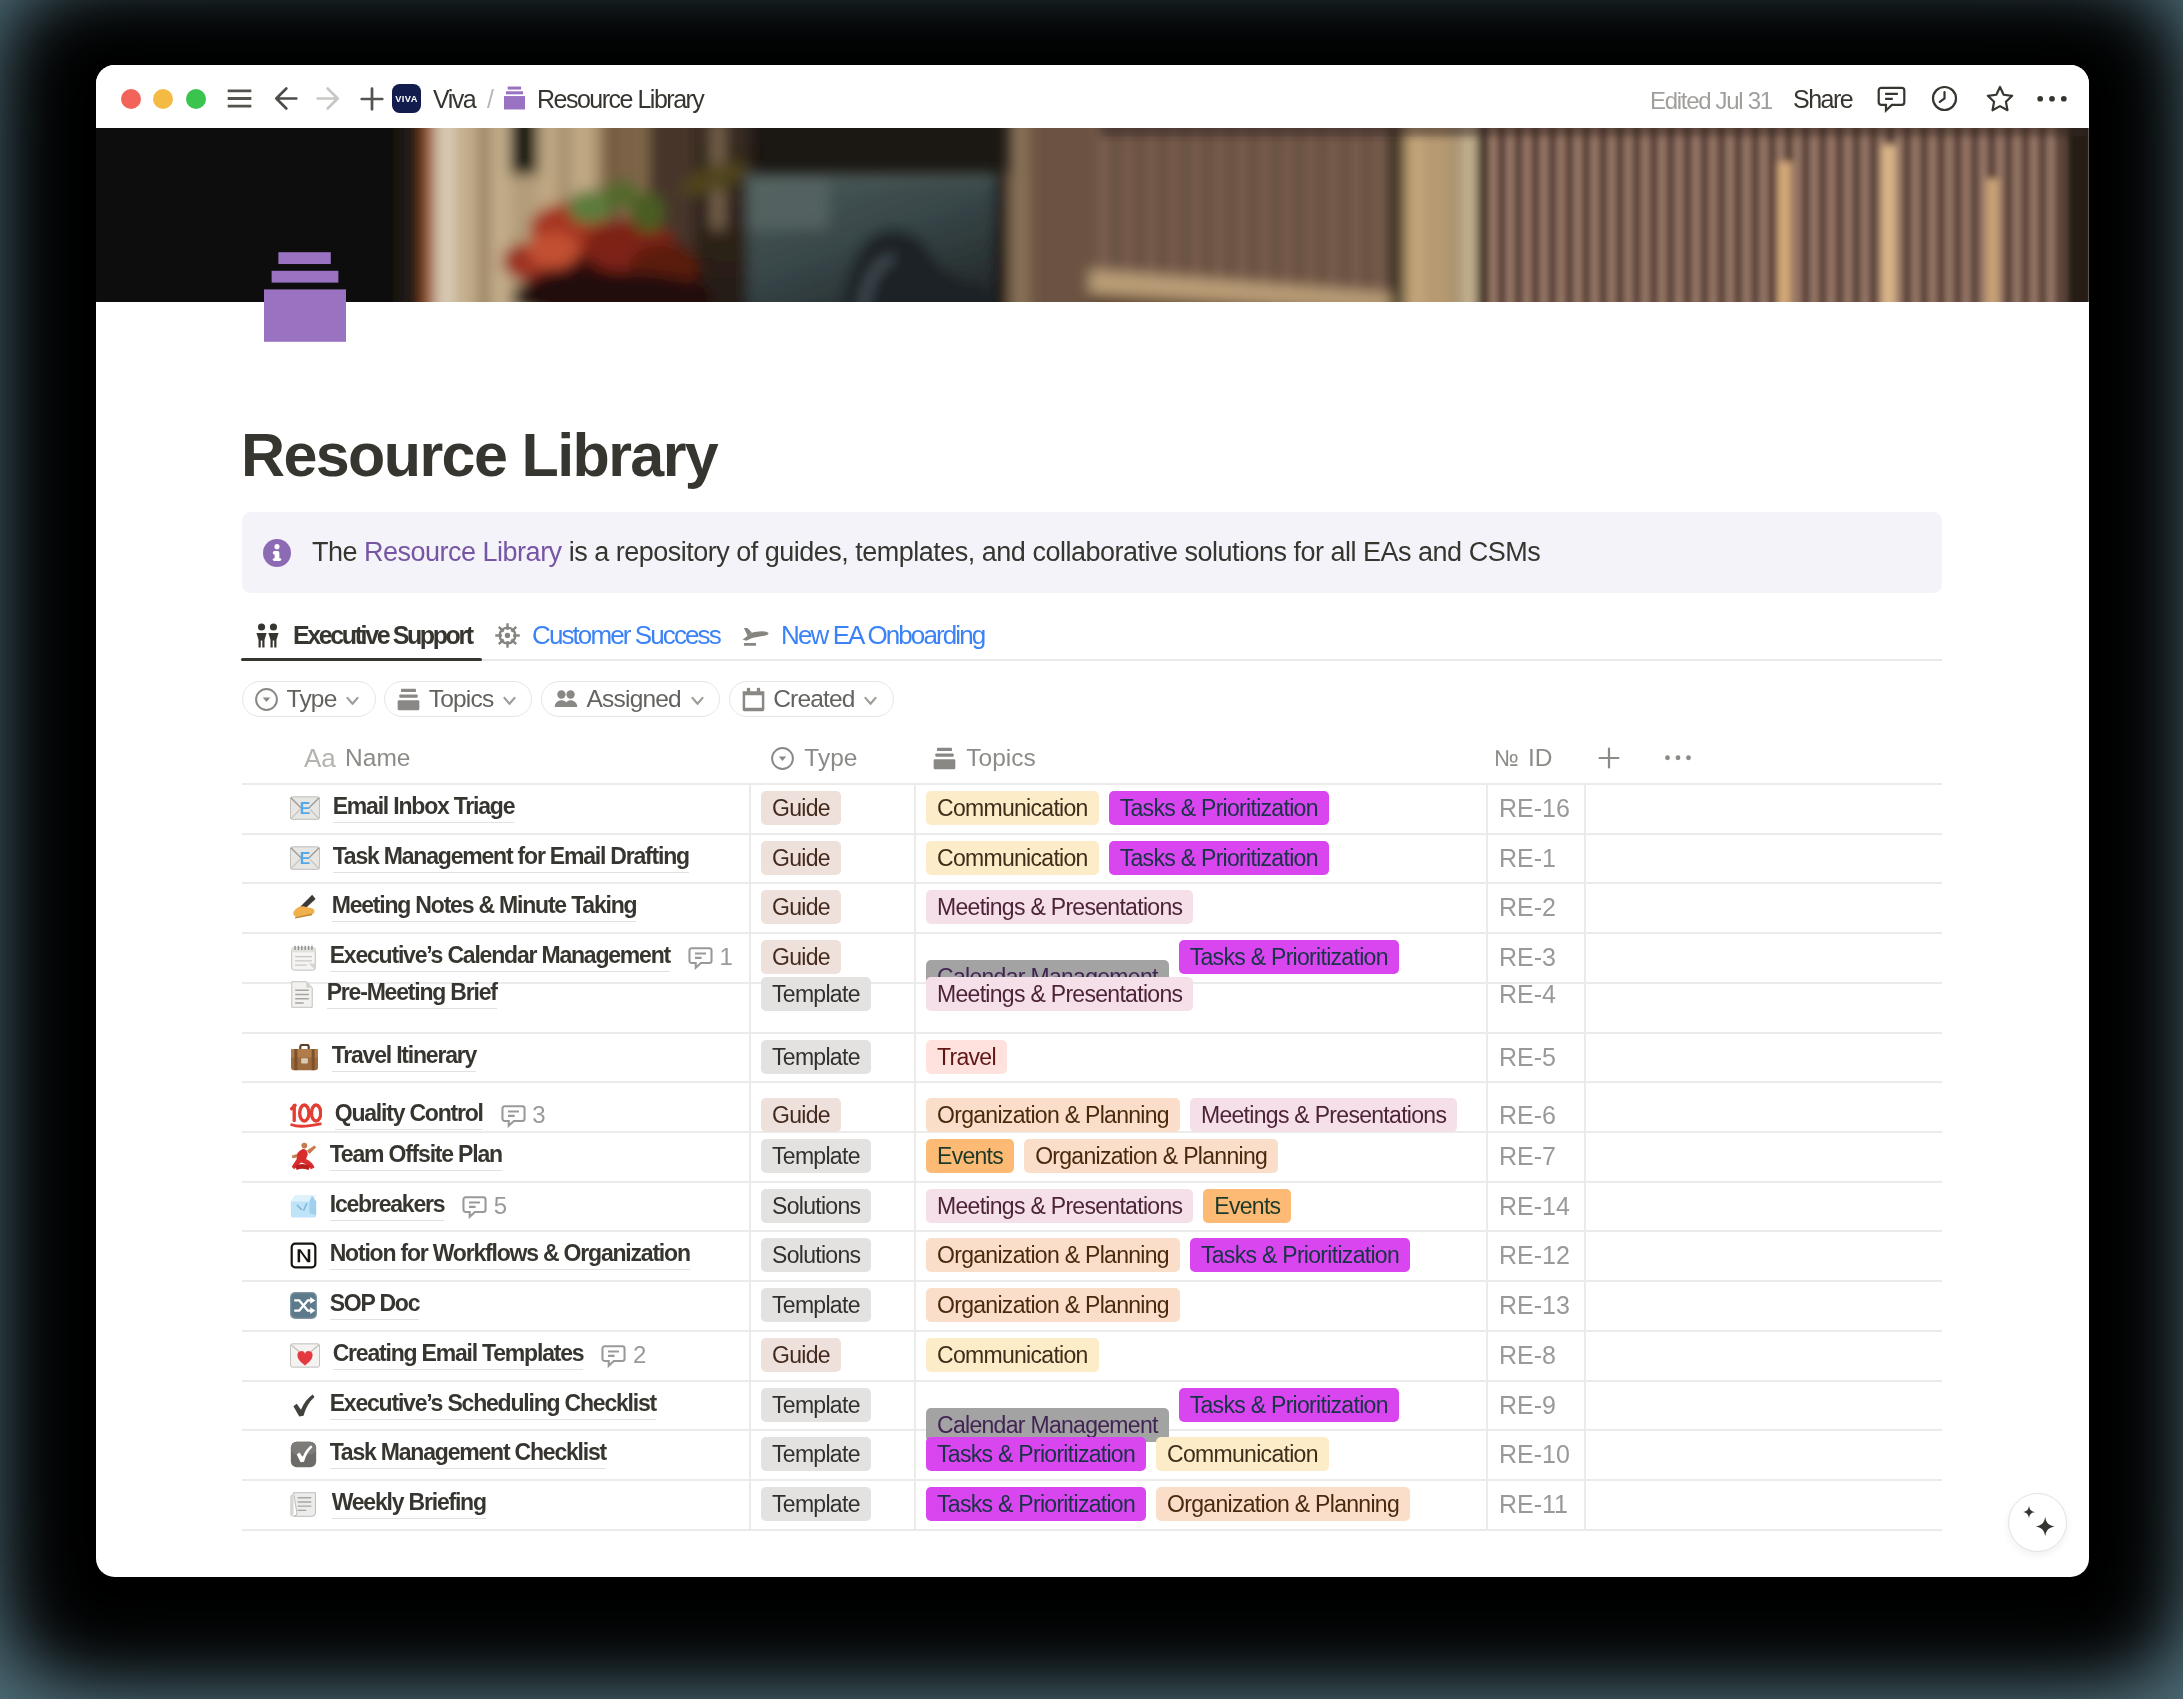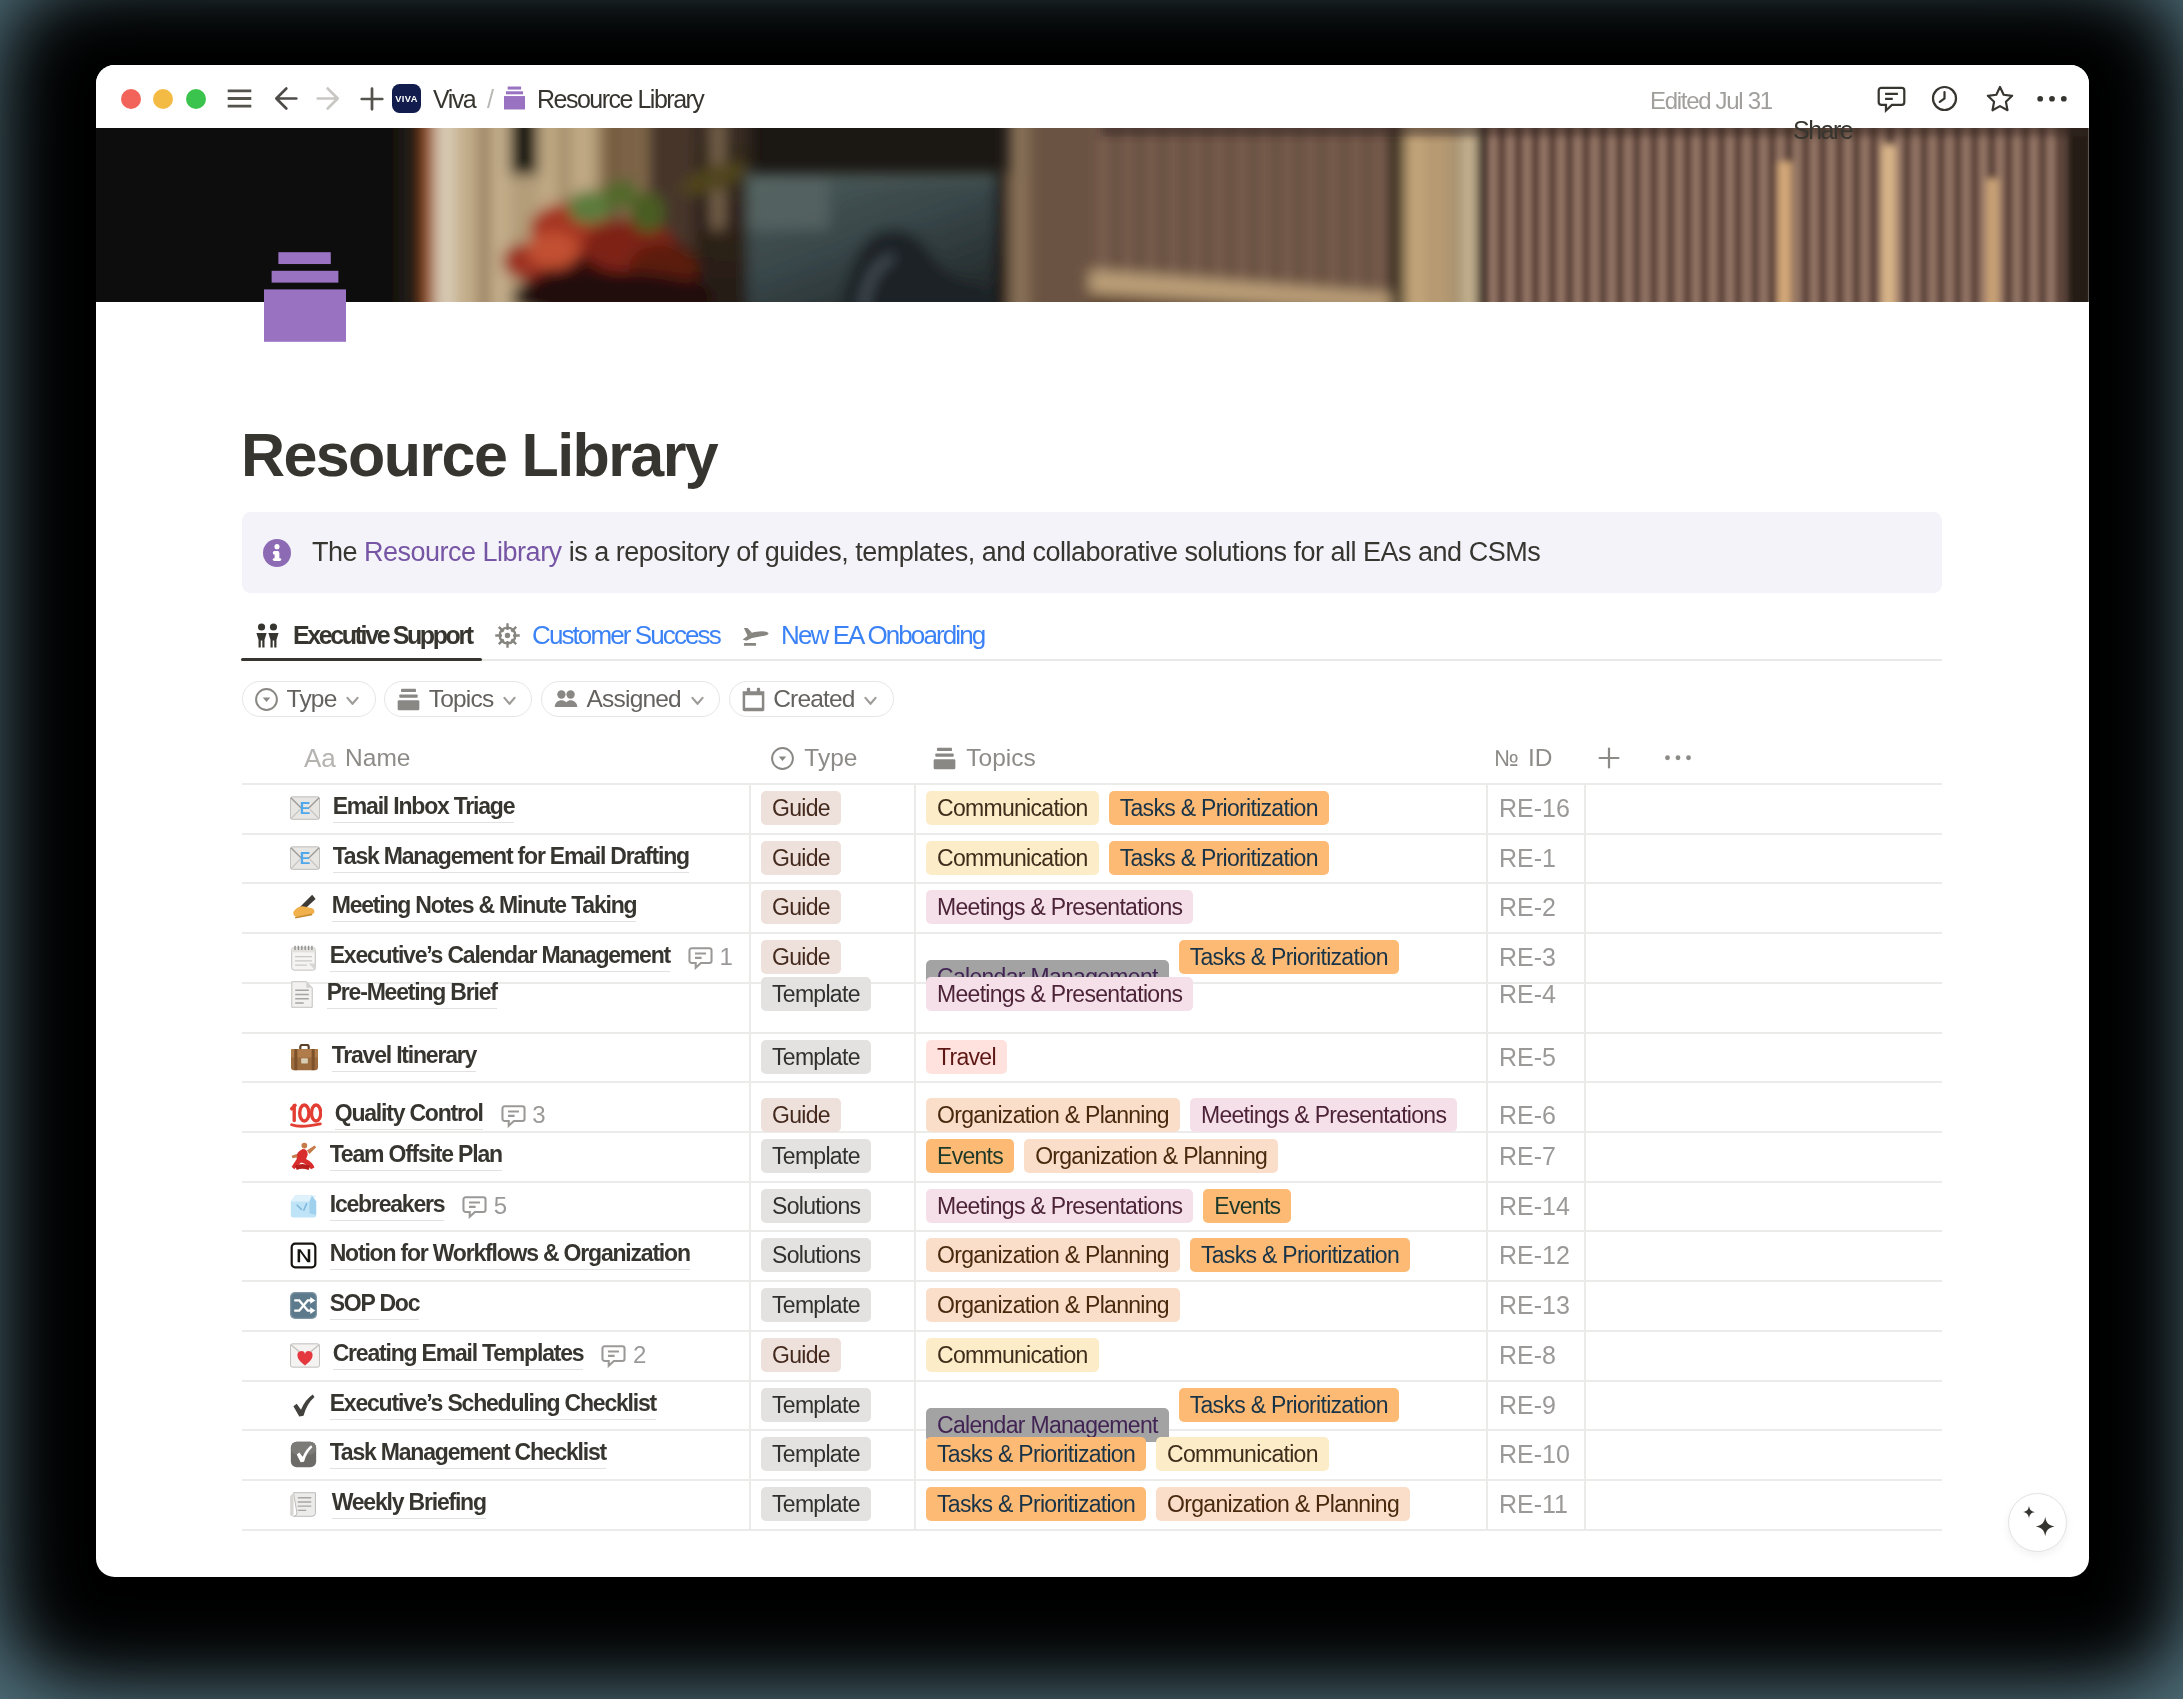--- a/index.html
+++ b/index.html
@@ -125,7 +125,7 @@
       </svg>
     <div class="abs txt" style="left:441px;top:20px;">Resource Library</div>
     <div class="abs" style="left:1554px;top:22px;font-size:24px;letter-spacing:-1.3px;color:#a19f9c;">Edited Jul 31</div>
-    <div class="abs txt" style="left:1697px;top:20px;margin-top:31px;">Share</div>
+    <div class="abs txt" style="left:1697px;top:20px;">Share</div>
     <svg class="abs" style="left:1781px;top:19.4px" width="29" height="29" viewBox="0 0 34 34" fill="none" stroke="#37352f" stroke-width="2.6">
         <path d="M5 4.5 h24 a3 3 0 0 1 3 3 v14 a3 3 0 0 1 -3 3 h-11.5 l-7 6.5 v-6.5 h-5.5 a3 3 0 0 1 -3 -3 v-14 a3 3 0 0 1 3 -3 z"></path>
         <path d="M9.5 11.5 h15 M9.5 17.5 h9"></path>

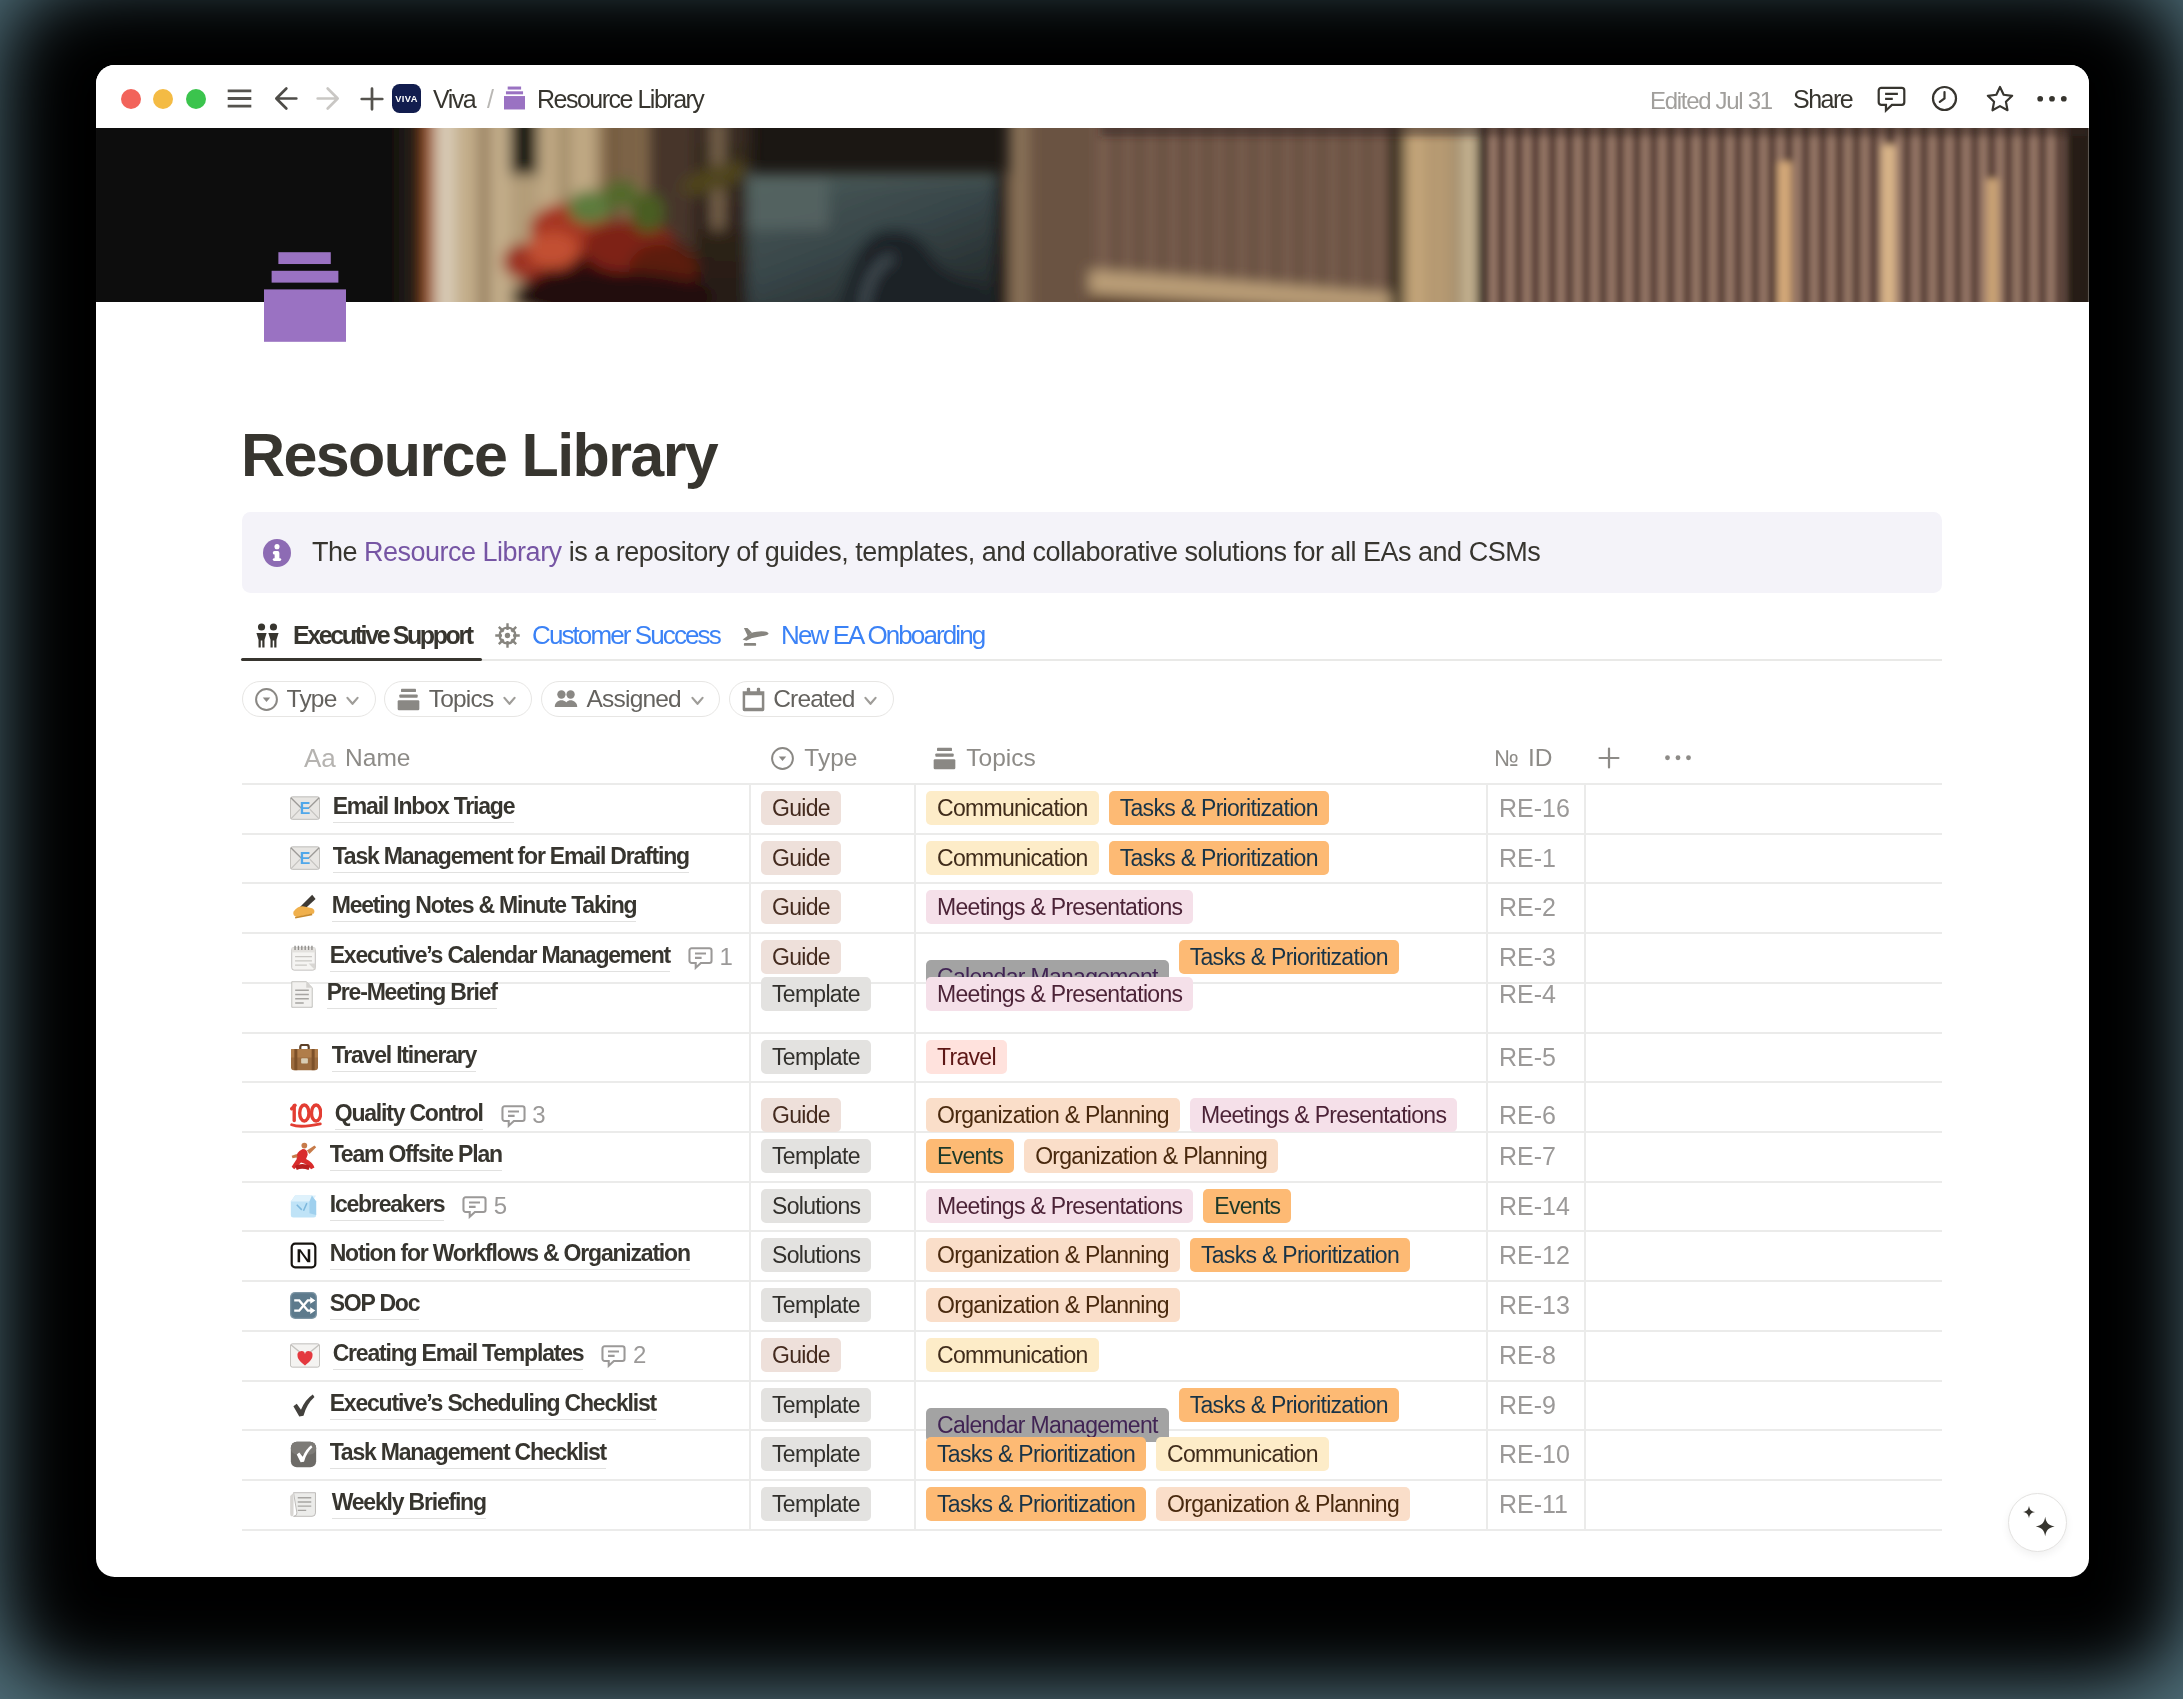--- a/index.html
+++ b/index.html
@@ -48,7 +48,7 @@
 .c-brown { background:#eee0da; color:#442a1e; }
 .c-gray { background:#e3e2e0; color:#32302c; }
 .c-yellow { background:#fdecc8; color:#402c1b; }
-.c-blue { background:#fdba74; color:#183347; }
+.c-blue { background:#d946ef; color:#183347; }
 .c-pink { background:#f5e0e9; color:#4c2337; }
 .c-purple { background:#a3a3a3; color:#412454;margin-top:40px; }
 .c-red { background:#ffe2dd; color:#5d1715; }

